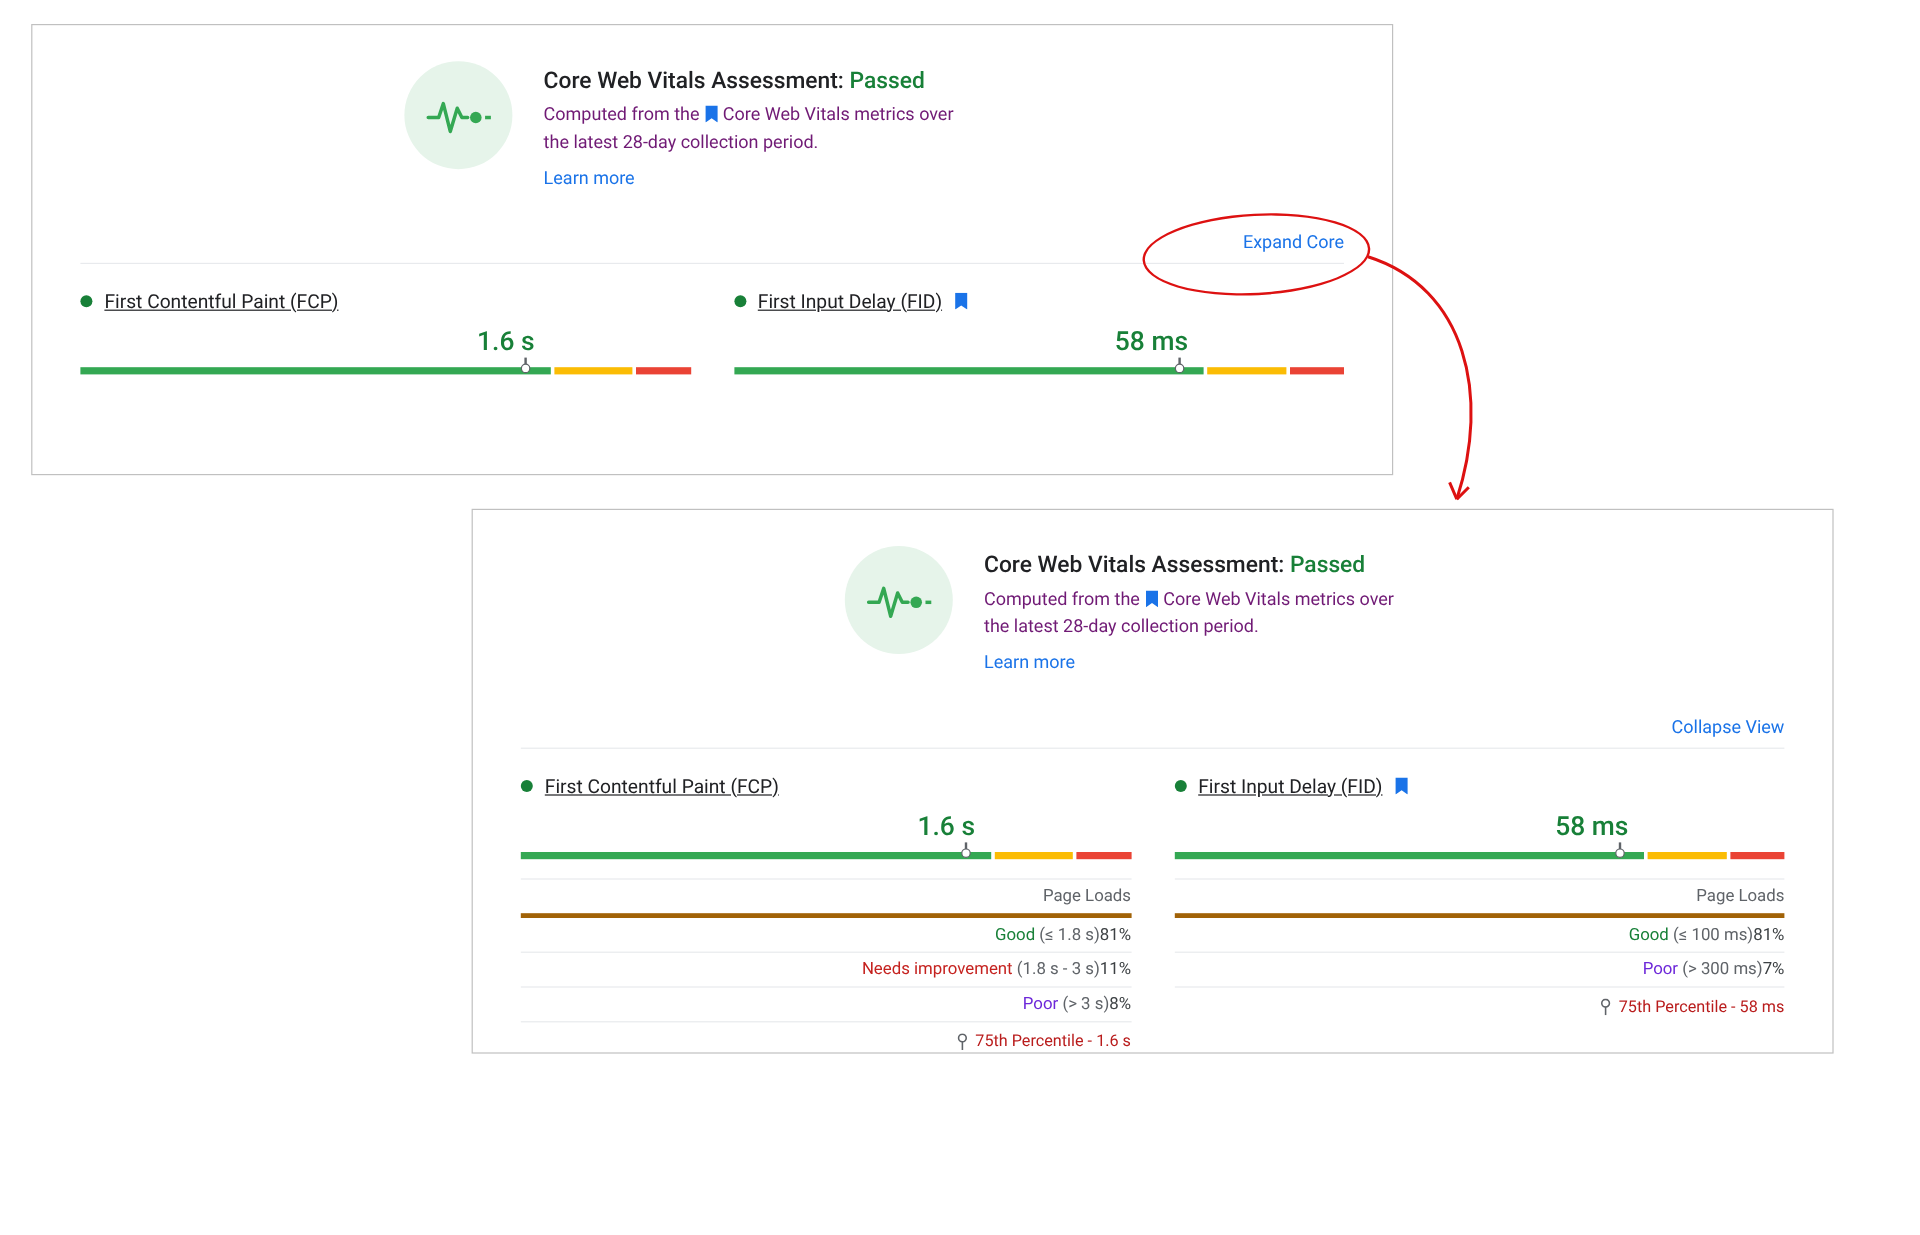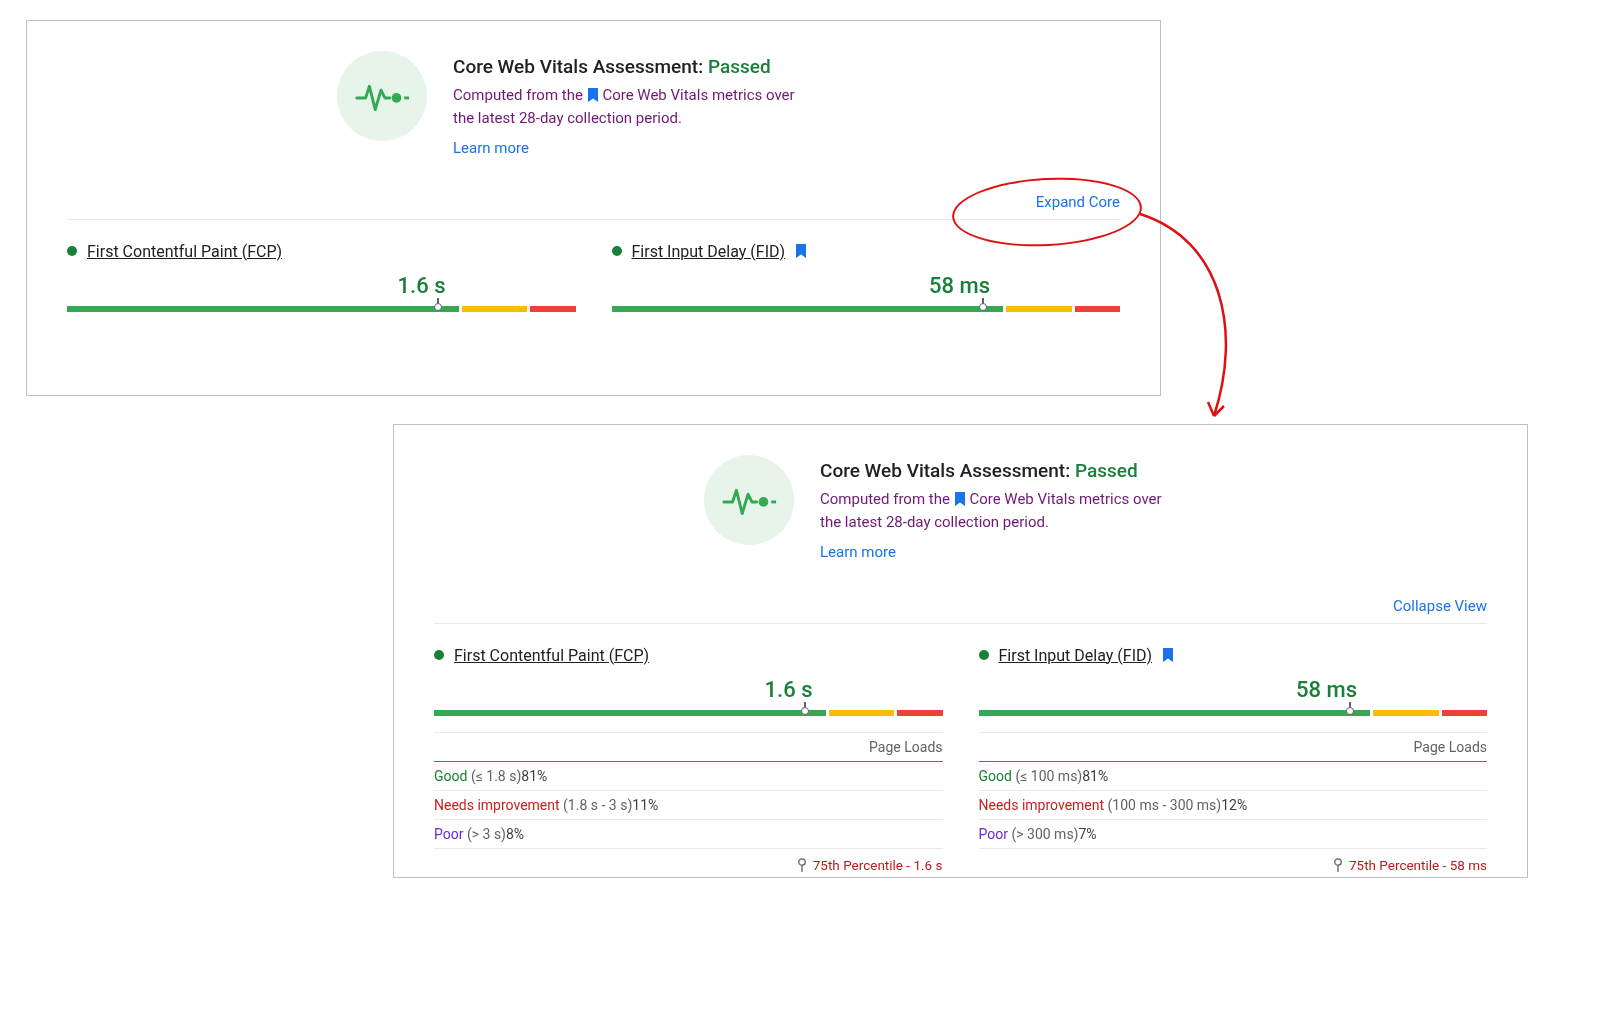--- a/index.html
+++ b/index.html
@@ -55,7 +55,7 @@
     .pointer-stem { width: 2px; height: 6px; background: #5f6368; }
     .pointer-ball { width: 8px; height: 8px; border: 1.5px solid #5f6368; border-radius: 50%; background:#fff; margin-top:-1px;}
     .tbl { margin-top: 10px; font-size: 14px; }
-    .tbl-header { text-align: right; color: #5f6368; padding: 6px 0; border-bottom: 1px solid #a16207; border-top:1px solid #e8eaed; margin-top:12px;}
+    .tbl-header { text-align: right; color: #5f6368; padding: 6px 0; border-bottom: 4px solid #a16207; border-top:1px solid #e8eaed; margin-top:12px;}
     .tbl-row { display: flex; justify-content: flex-start; padding: 6px 0; border-bottom: 1px solid #e8eaed; }
     .tbl-row .label { color: #5f6368; }
     .tbl-row .label .cat { font-weight: 400; }

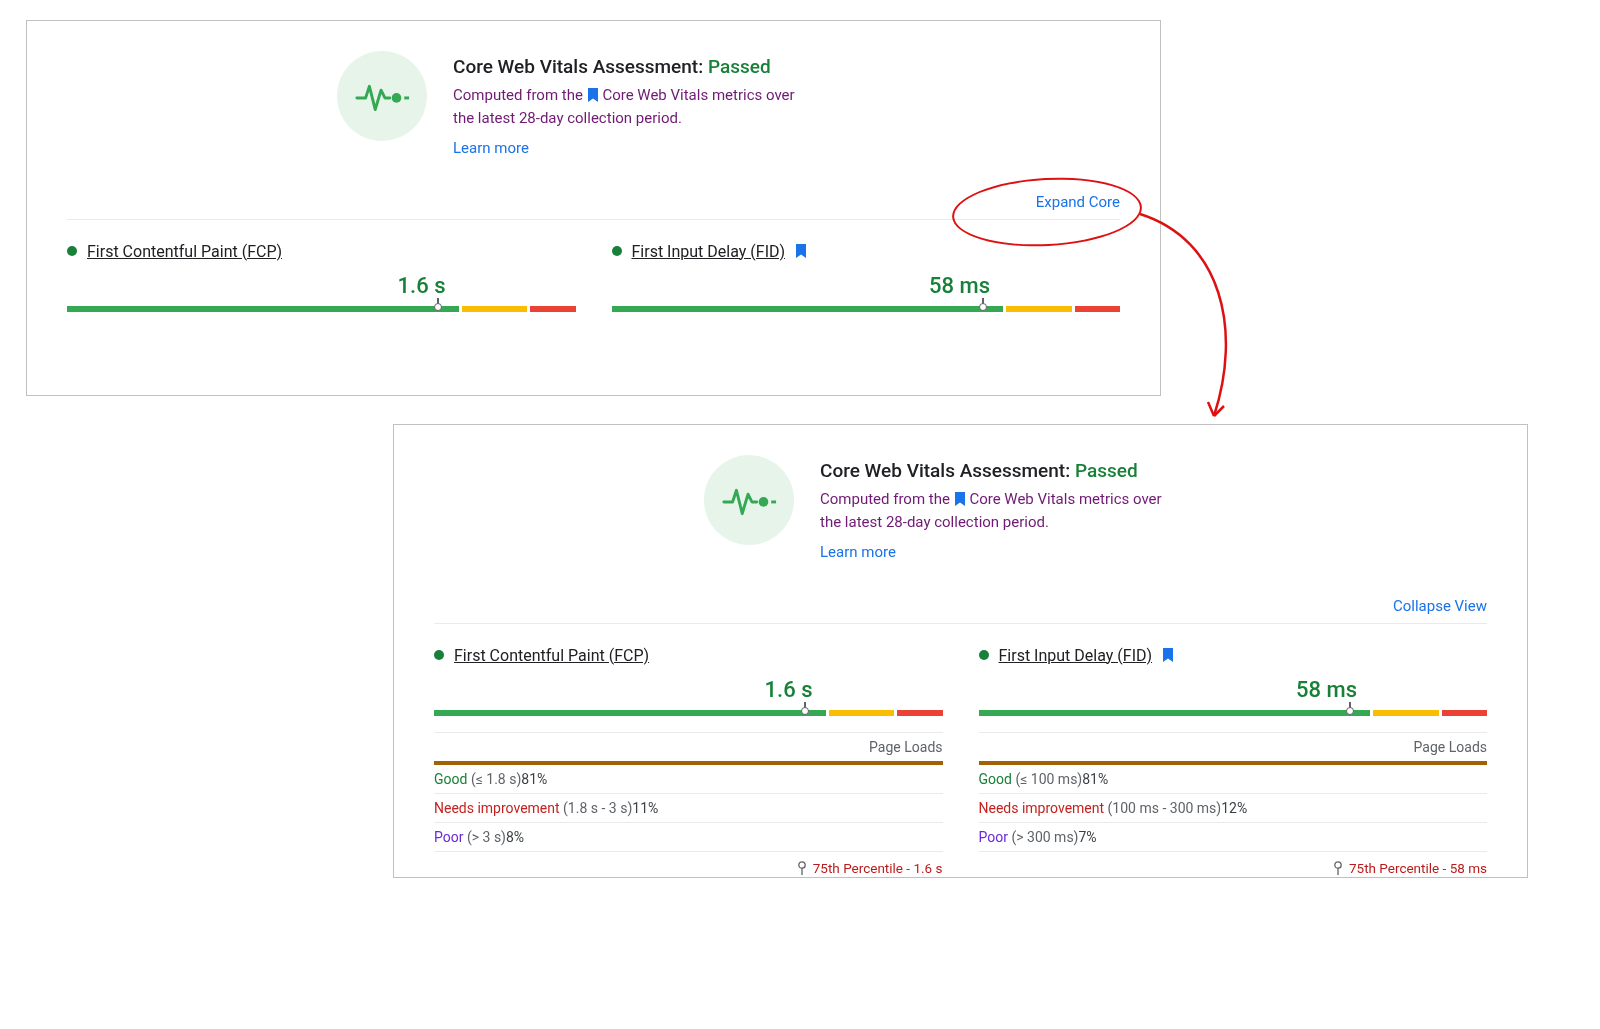--- a/index.html
+++ b/index.html
@@ -56,7 +56,7 @@
     .pointer-ball { width: 8px; height: 8px; border: 1.5px solid #5f6368; border-radius: 50%; background:#fff; margin-top:-1px;}
     .tbl { margin-top: 10px; font-size: 14px; }
     .tbl-header { text-align: right; color: #5f6368; padding: 6px 0; border-bottom: 4px solid #a16207; border-top:1px solid #e8eaed; margin-top:12px;}
-    .tbl-row { display: flex; justify-content: flex-start; padding: 6px 0; border-bottom: 1px solid #e8eaed; }
+    .tbl-row { display: flex; justify-content: flex-end; padding: 6px 0; border-bottom: 1px solid #e8eaed; }
     .tbl-row .label { color: #5f6368; }
     .tbl-row .label .cat { font-weight: 400; }
     .cat-good { color: #188038; }

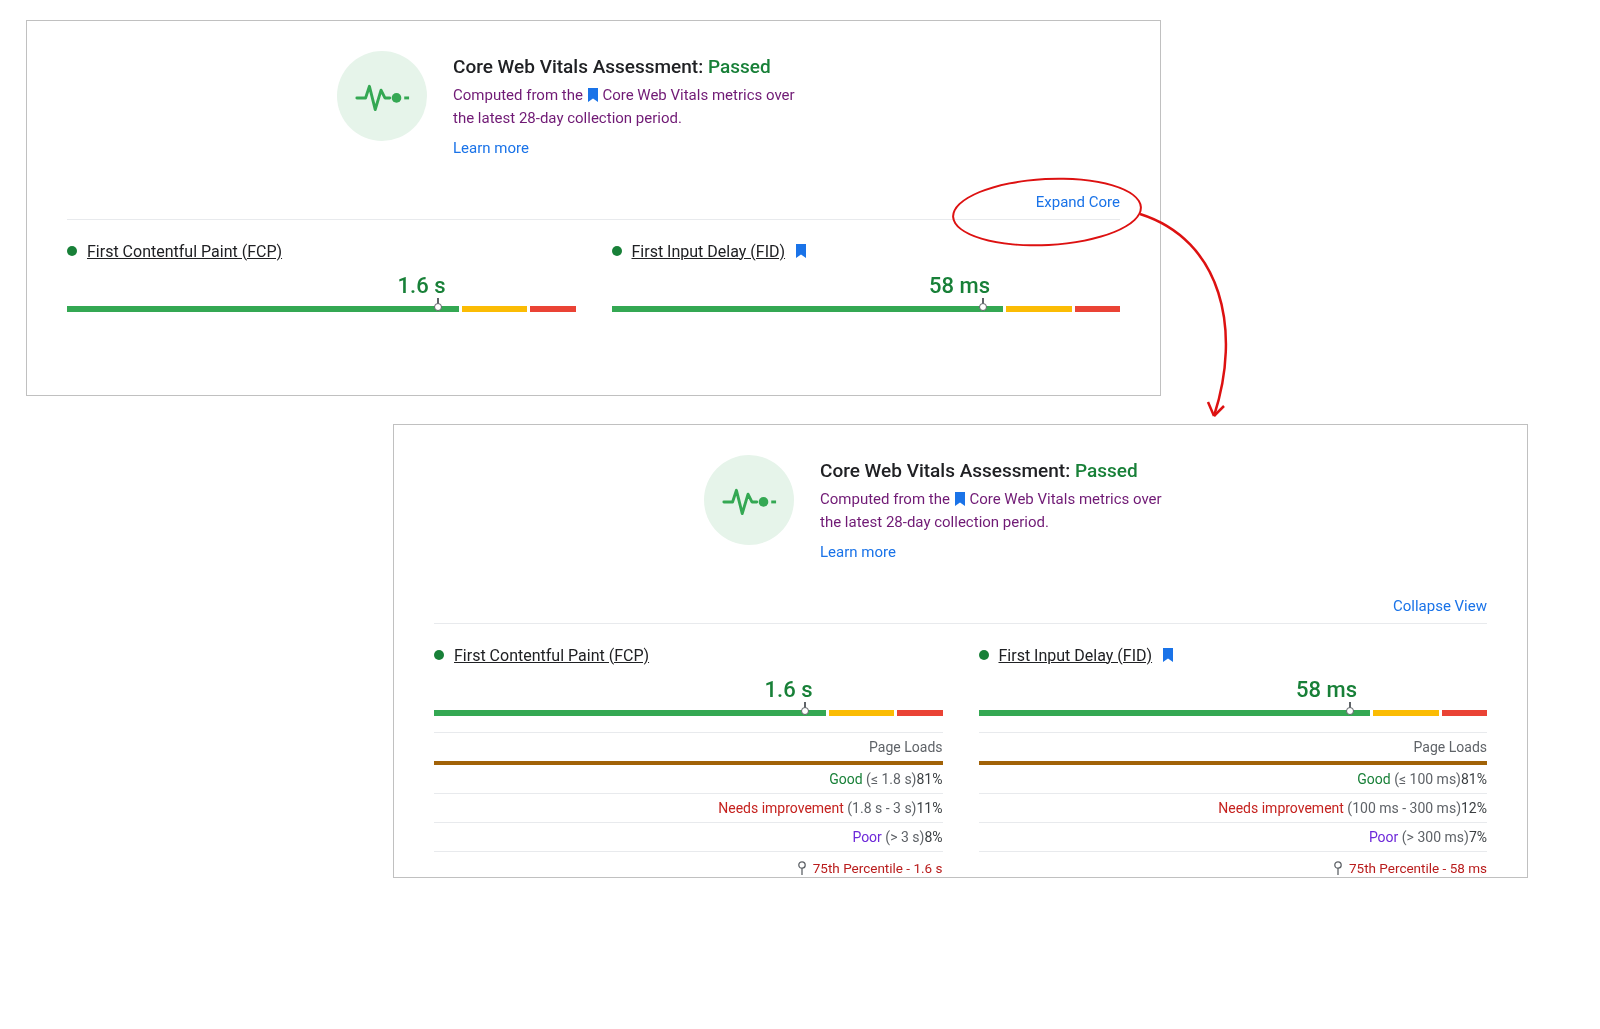--- a/index.html
+++ b/index.html
@@ -269,10 +269,6 @@
           <span class="pct">81%</span>
         </div>
         <div class="tbl-row">
-          <span class="label"><span class="cat cat-ni">Needs improvement</span> <span class="range">(100 ms - 300 ms)</span></span>
-          <span class="pct">12%</span>
-        </div>
-        <div class="tbl-row">
           <span class="label"><span class="cat cat-poor">Poor</span> <span class="range">(&gt; 300 ms)</span></span>
           <span class="pct">7%</span>
         </div>

